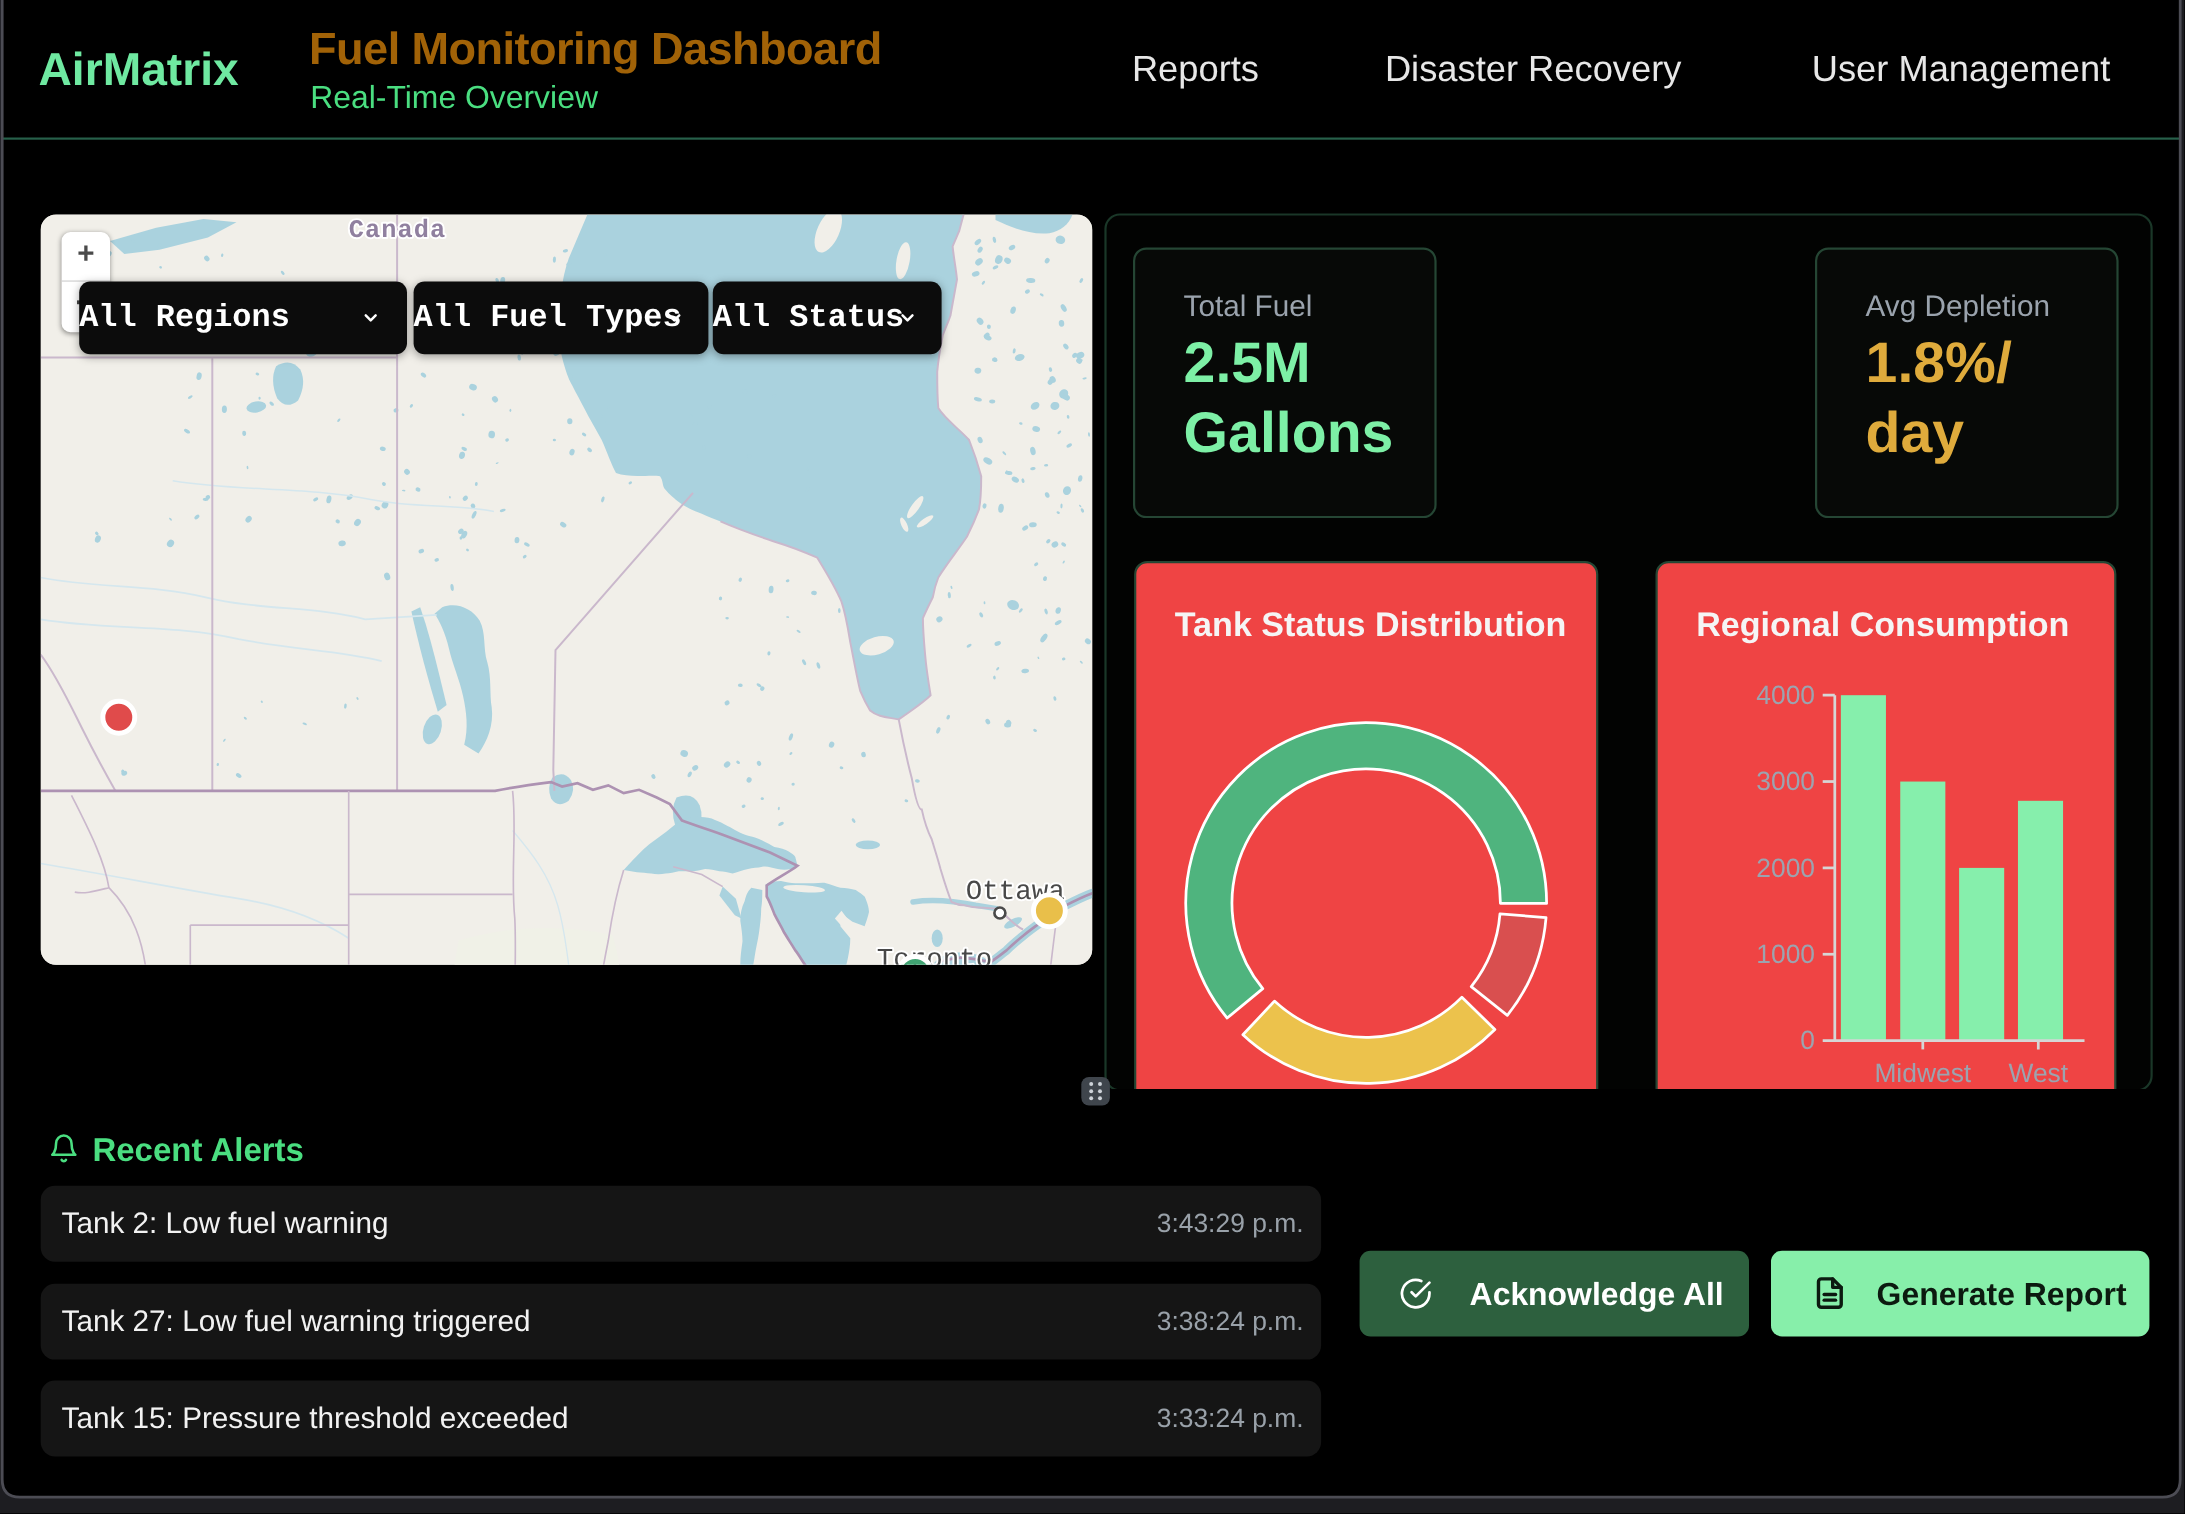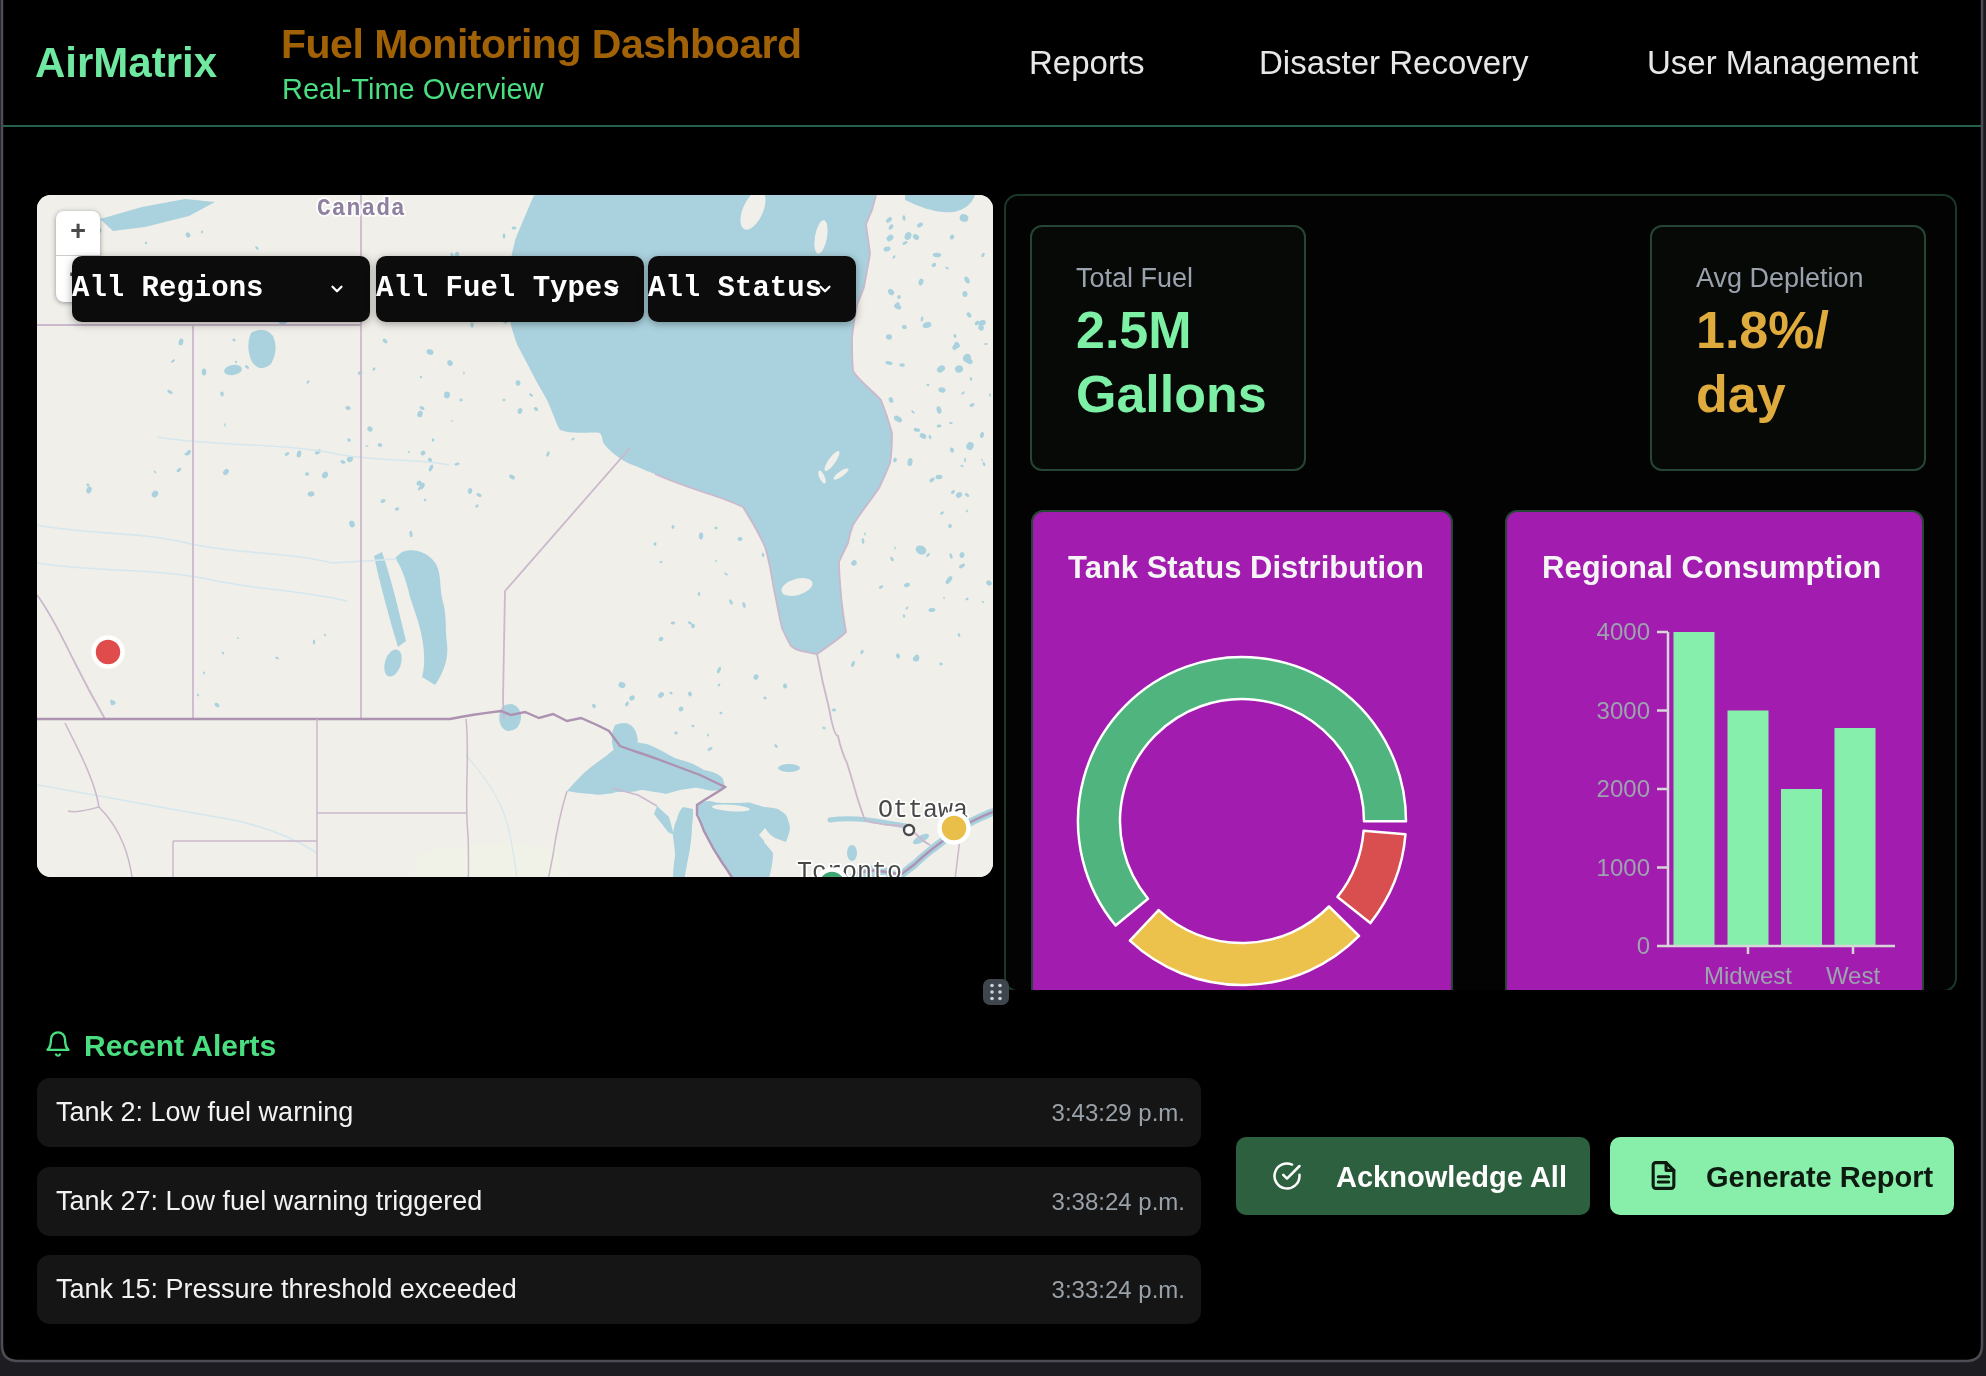--- a/index.html
+++ b/index.html
@@ -38,7 +38,7 @@
   border:2px solid #254634; border-radius:12px; padding:36px 0 0 44px; }
 .slabel { font-size:27px; color:#9aa3ad; font-weight:400; margin-bottom:4px; }
 .sval { font-size:52px; font-weight:bold; line-height:64px; }
-.ccard { position:absolute; top:314px; width:422px; height:515px; background:#a21caf;
+.ccard { position:absolute; top:314px; width:422px; height:515px; background:#ef4444;
   border:2px solid #254634; border-radius:12px; }
 .ctitle { position:absolute; left:35px; top:38px; font-size:31px; font-weight:bold; color:#f5f5f5; }
 

